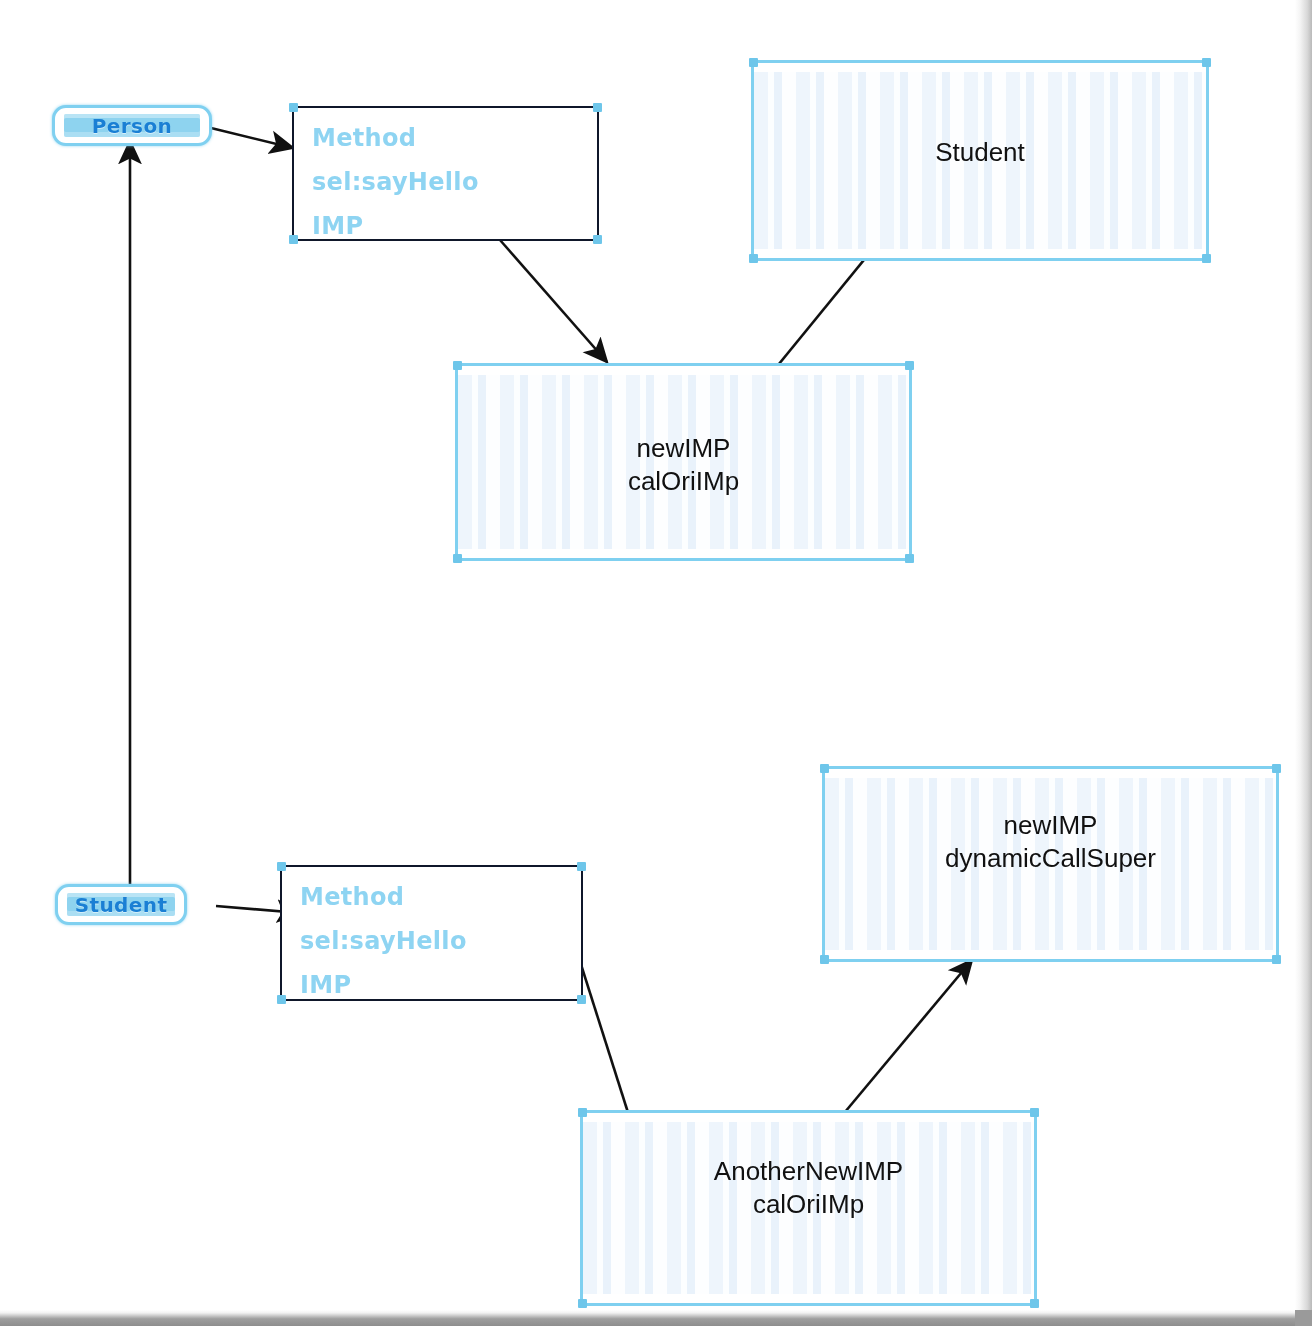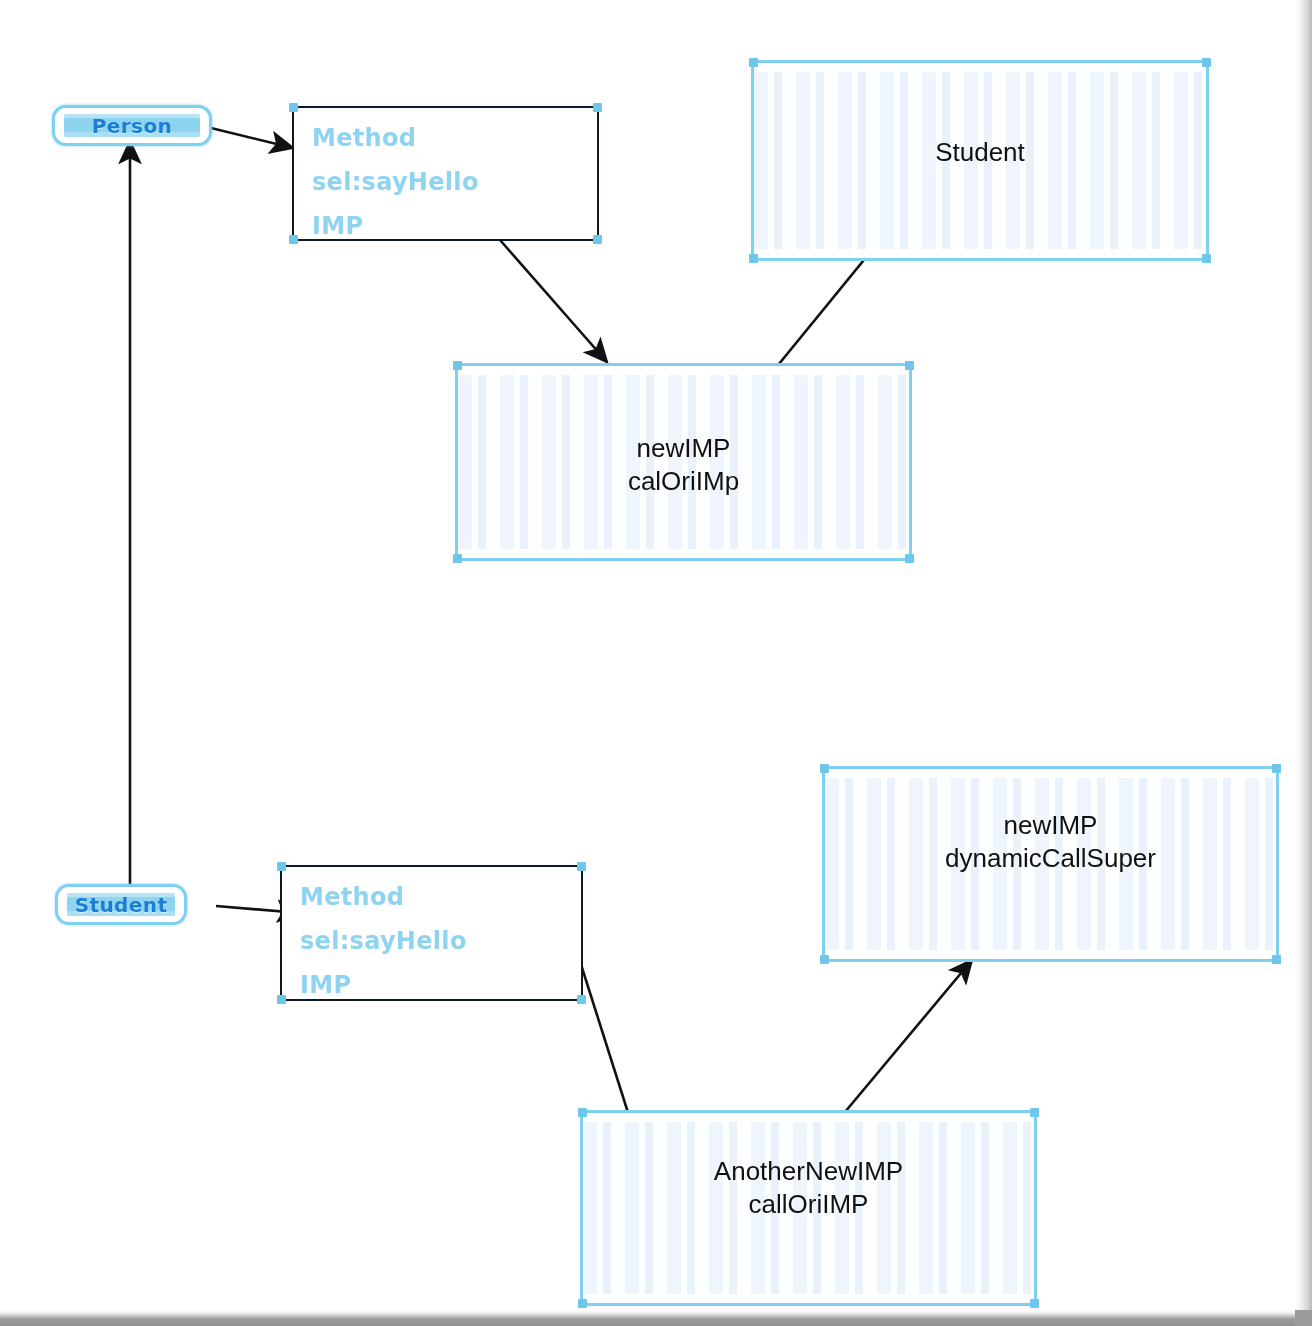--- a/index.html
+++ b/index.html
@@ -252,7 +252,7 @@
     <span class="handle h-bl"></span>
     <span class="handle h-br"></span>
     <span class="slabel" style="top:42px">AnotherNewIMP
-callOriIMP</span>
+calOriIMp</span>
   </div>
 
   <div class="edge-right"></div>

